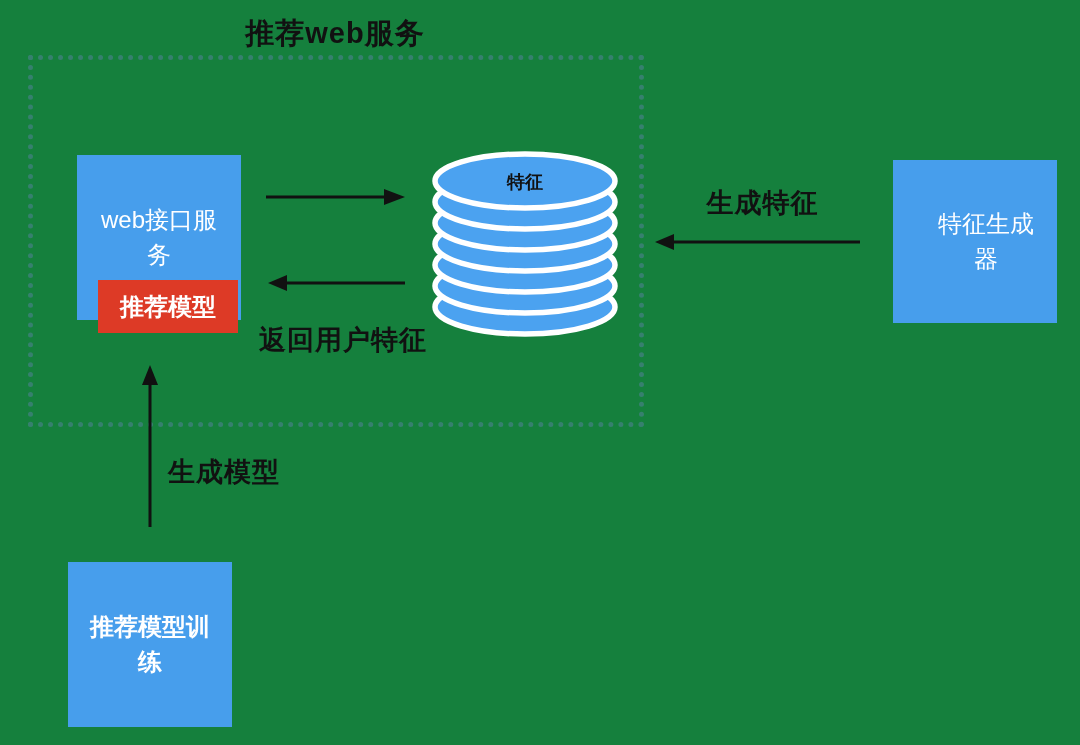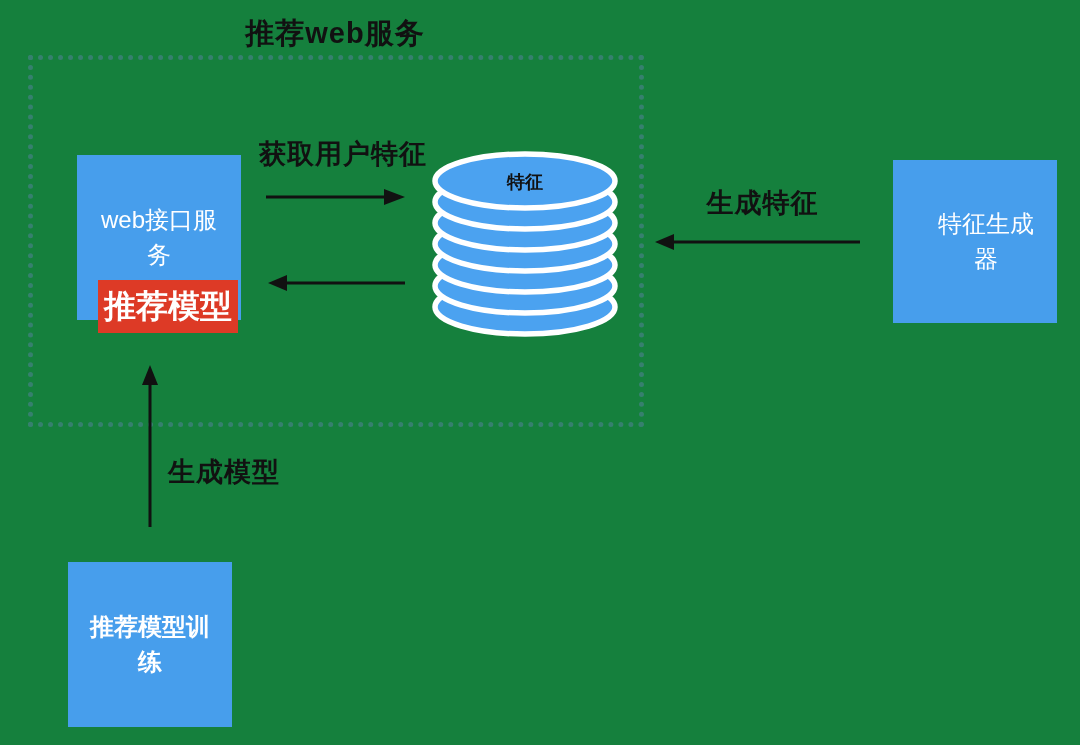--- a/index.html
+++ b/index.html
@@ -128,7 +128,6 @@
     <line x1="0" y1="9" x2="119" y2="9"></line>
     <path d="M118,1 L139,9 L118,17 Z"></path>
   </svg>
-  <div class="edge-label lbl-get">获取用户特征</div>
 
   <svg class="arrow" style="left:268px; top:274px;" width="137" height="18">
     <line x1="137" y1="9" x2="18" y2="9"></line>

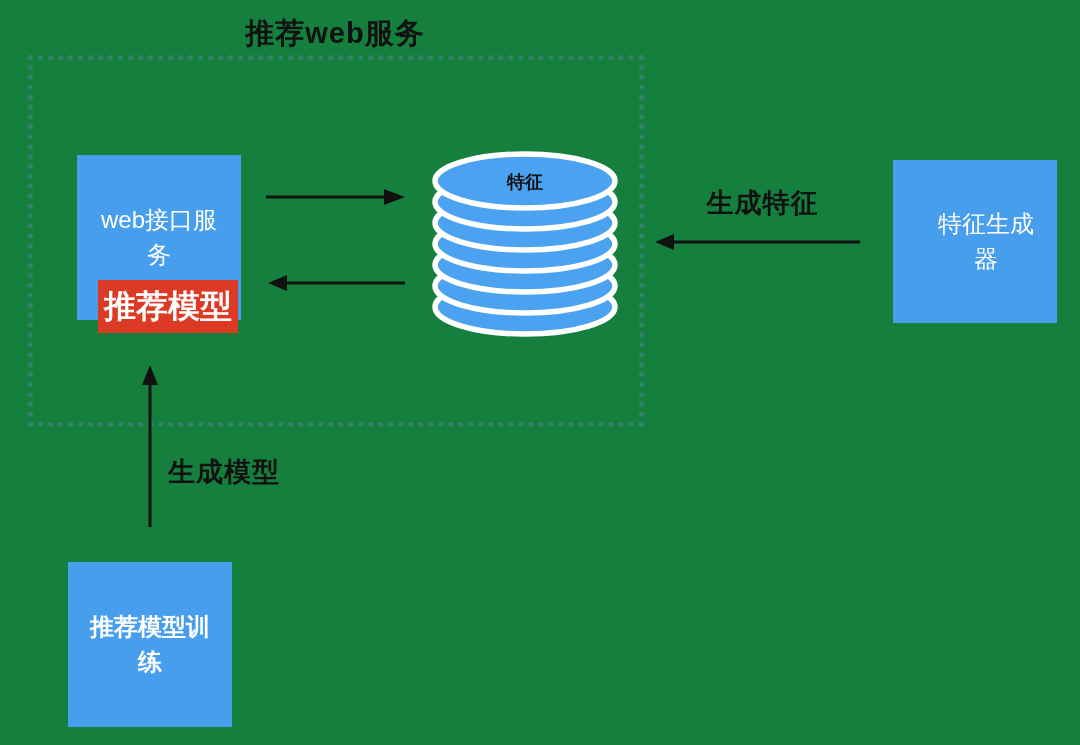--- a/index.html
+++ b/index.html
@@ -58,7 +58,7 @@
     display: flex;
     align-items: center;
     justify-content: center;
-    font-size: 32px;
+    font-size: 24px;
     font-weight: 700;
   }
   

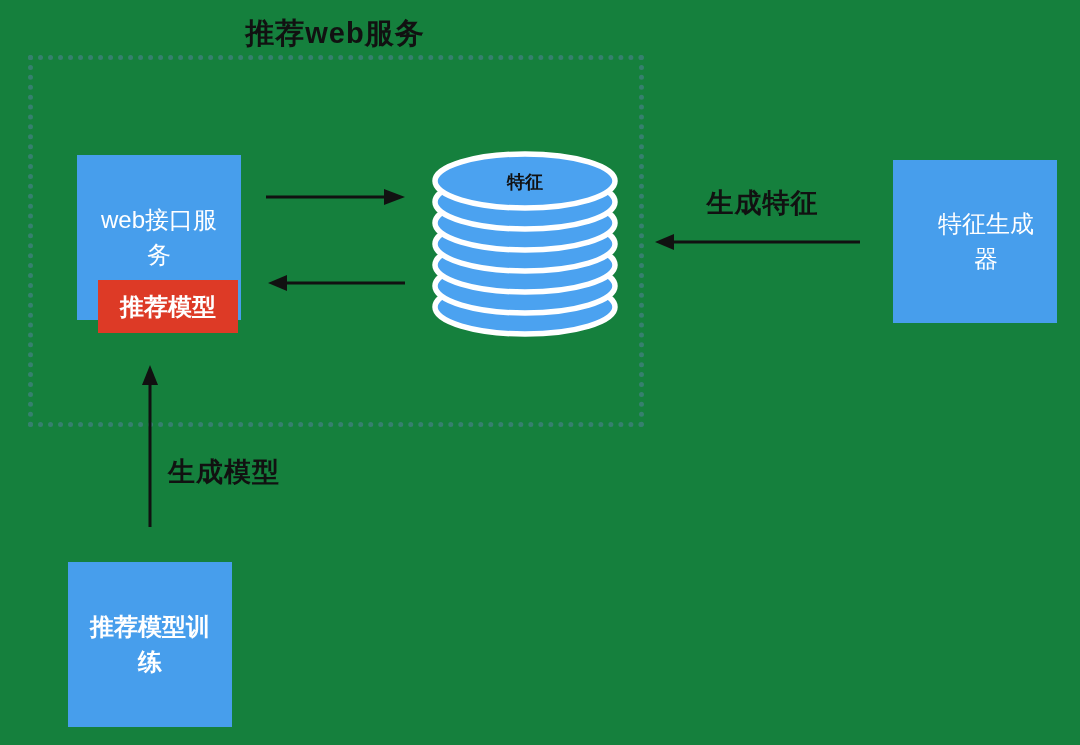--- a/index.html
+++ b/index.html
@@ -133,6 +133,7 @@
     <line x1="137" y1="9" x2="18" y2="9"></line>
     <path d="M19,1 L0,9 L19,17 Z"></path>
   </svg>
+  <div class="edge-label lbl-return">返回用户特征</div>
 
   <svg class="arrow" style="left:655px; top:233px;" width="205" height="18">
     <line x1="205" y1="9" x2="18" y2="9"></line>

